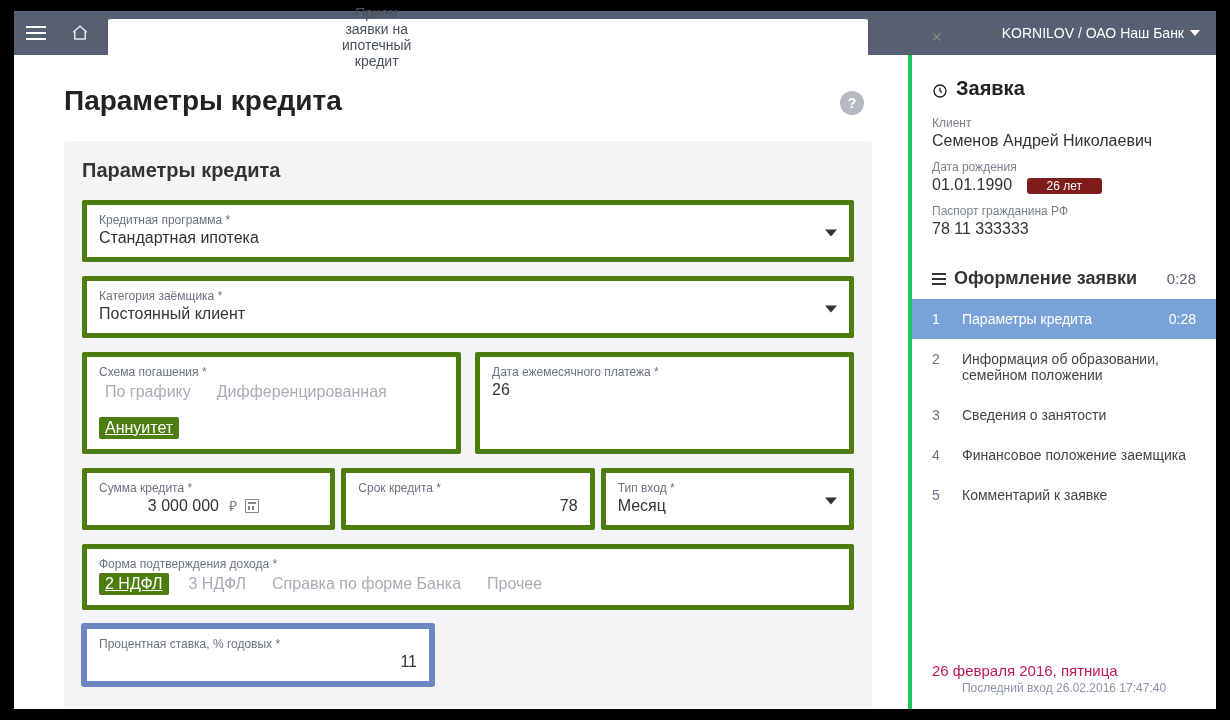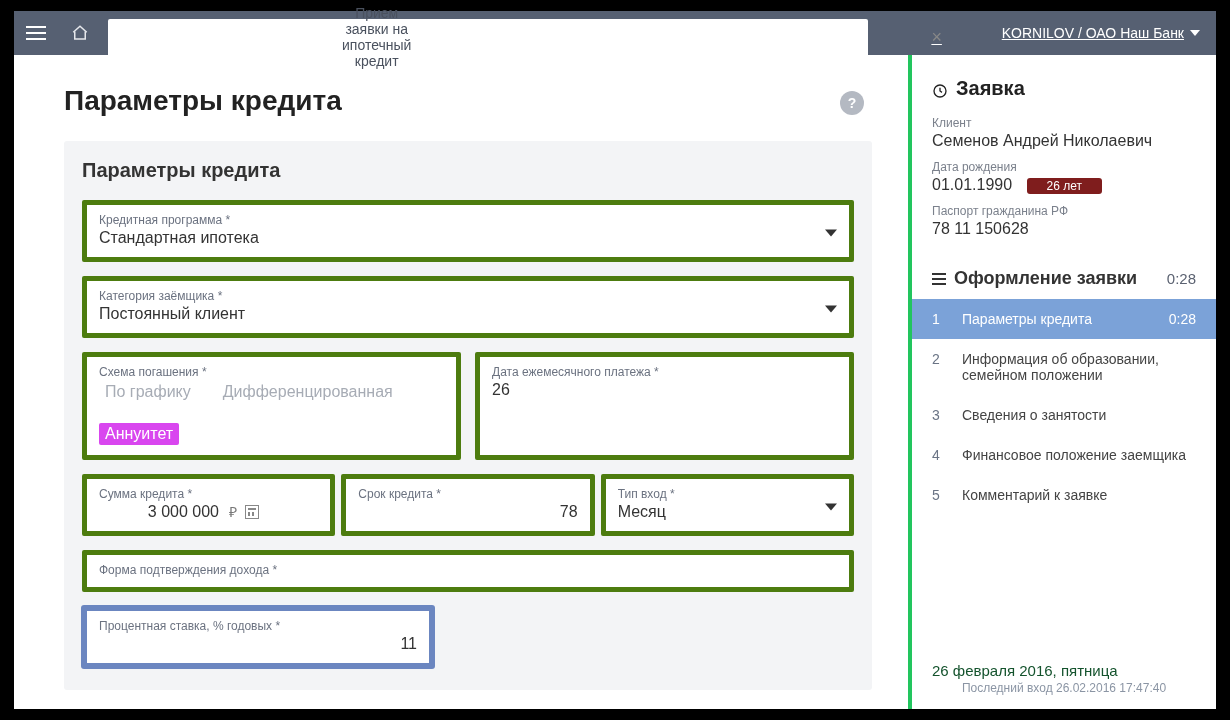--- a/index.html
+++ b/index.html
@@ -25,7 +25,6 @@
       display: flex;
       align-items: center;
       color: #fff;
-      text-decoration: underline;
     }
     .topbar-left {
       display: flex;

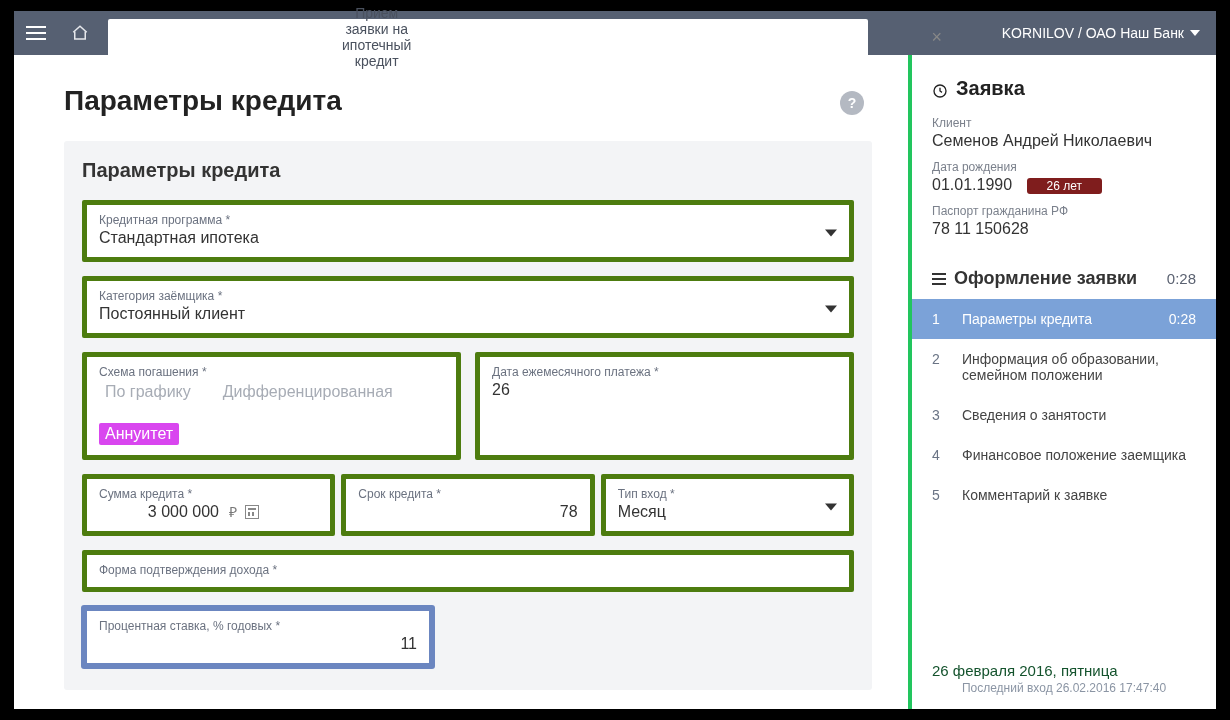--- a/index.html
+++ b/index.html
@@ -369,7 +369,7 @@
       </div>
       <div class="side-block">
         <div class="side-label">Паспорт гражданина РФ</div>
-        <div class="side-val">78 11 150628</div>
+        <div class="side-val">78 11 333333</div>
       </div>
 
       <div class="side-subheader">

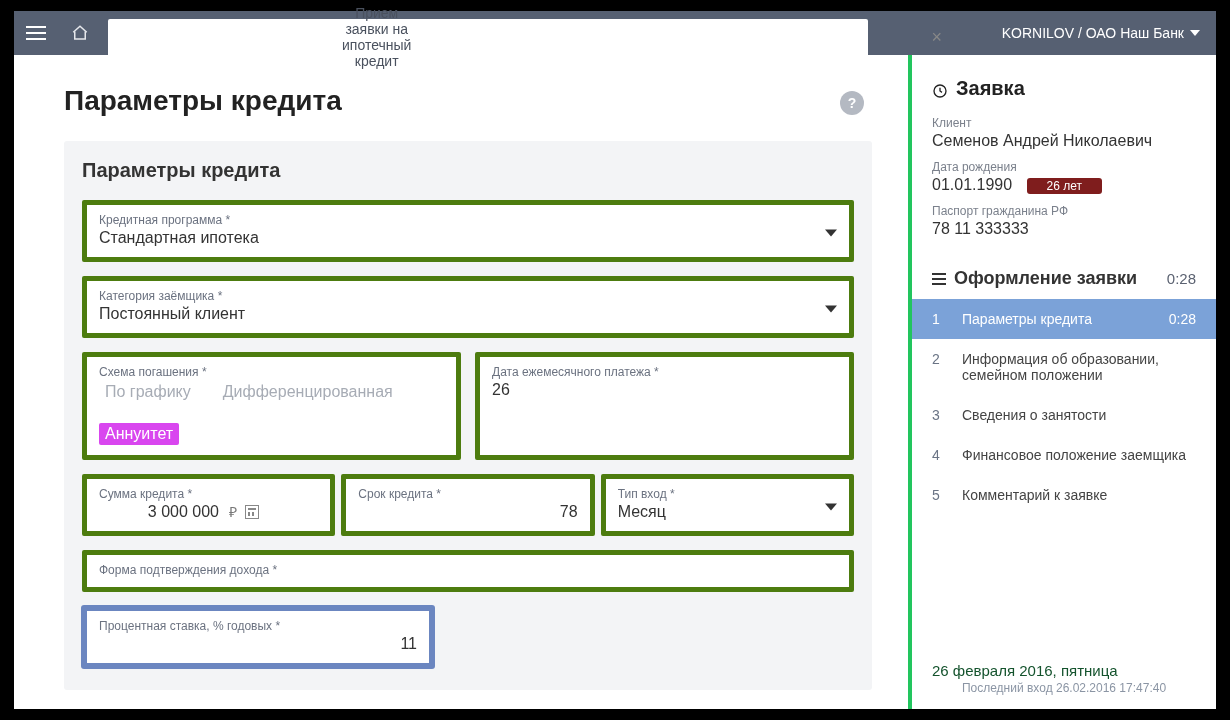--- a/index.html
+++ b/index.html
@@ -151,7 +151,7 @@
     .calc-icon::before{content:"";position:absolute;left:2px;right:2px;top:2px;height:2px;background:#888;}
     .calc-icon::after{content:"";position:absolute;left:2px;right:2px;bottom:2px;top:6px;background:repeating-linear-gradient(90deg,#888 0 2px,transparent 2px 4px);}
 
-    .segmented { display:flex; gap:20px; align-items:baseline; margin-top:2px; flex-wrap:wrap;}
+    .segmented { display:flex; gap:14px; align-items:baseline; margin-top:2px; flex-wrap:wrap;}
     .seg-opt { font-size:16px; color:#a7acb5; cursor:pointer; padding:2px 6px; border-radius:2px;}
     .seg-opt.selected { background:#d946ef; color:#fff; }
 

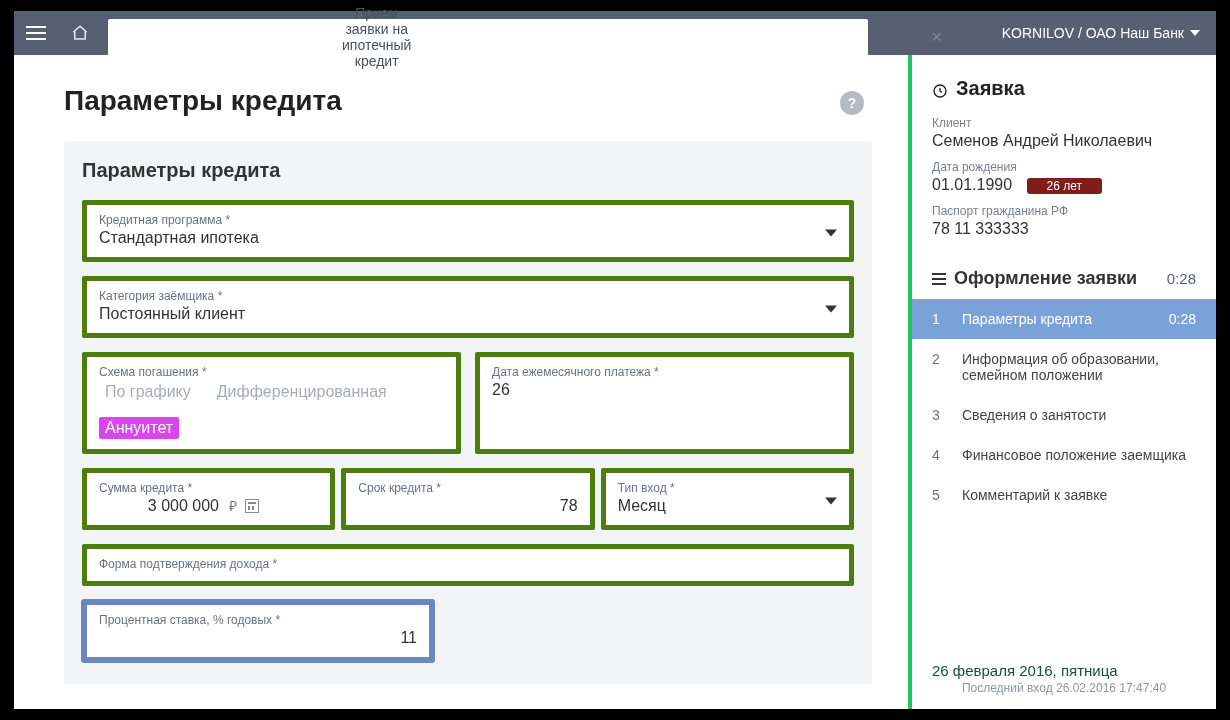--- a/index.html
+++ b/index.html
@@ -153,7 +153,7 @@
 
     .segmented { display:flex; gap:14px; align-items:baseline; margin-top:2px; flex-wrap:wrap;}
     .seg-opt { font-size:16px; color:#a7acb5; cursor:pointer; padding:2px 6px; border-radius:2px;}
-    .seg-opt.selected { background:#d946ef; color:#fff; }
+    .seg-opt.selected { background:#4d7c0f; color:#fff;text-decoration:underline; }
 
     .rate-field { width: 352px; }
 

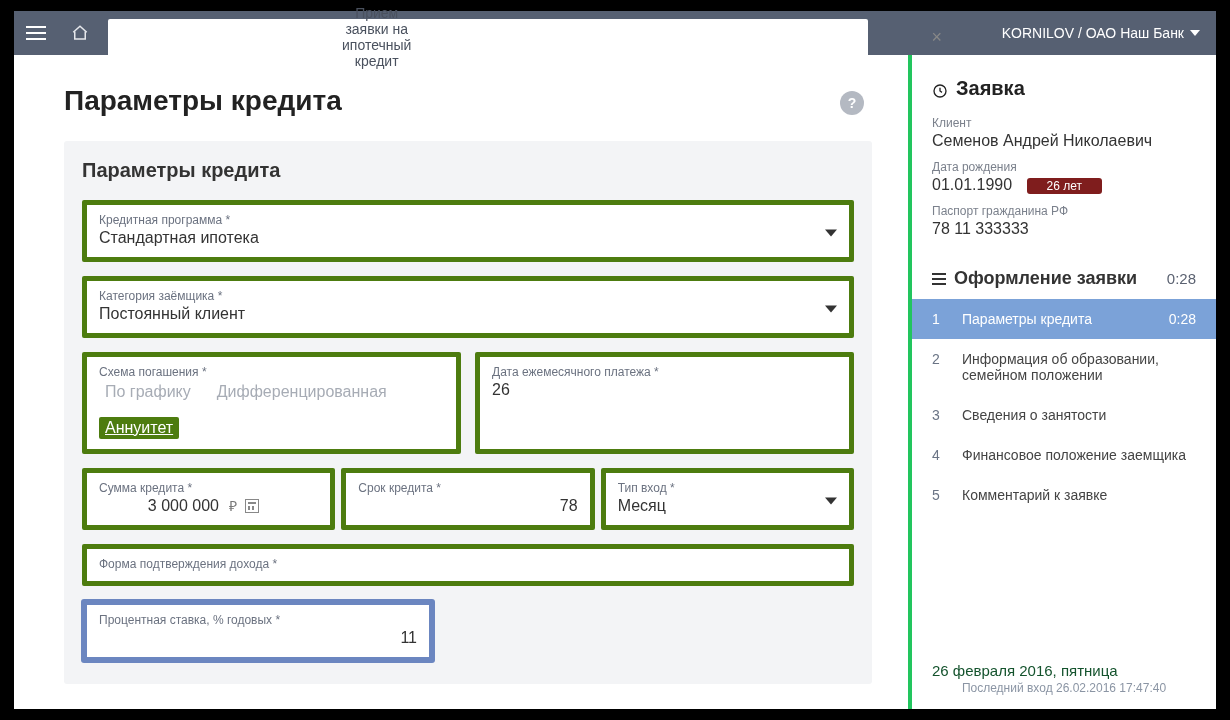--- a/index.html
+++ b/index.html
@@ -328,6 +328,12 @@
 
           <div class="field">
             <span class="field-label">Форма подтверждения дохода *</span>
+            <div class="segmented">
+              <span class="seg-opt selected">2 НДФЛ</span>
+              <span class="seg-opt">3 НДФЛ</span>
+              <span class="seg-opt">Справка по форме Банка</span>
+              <span class="seg-opt">Прочее</span>
+            </div>
           </div>
 
           <div class="field active rate-field">

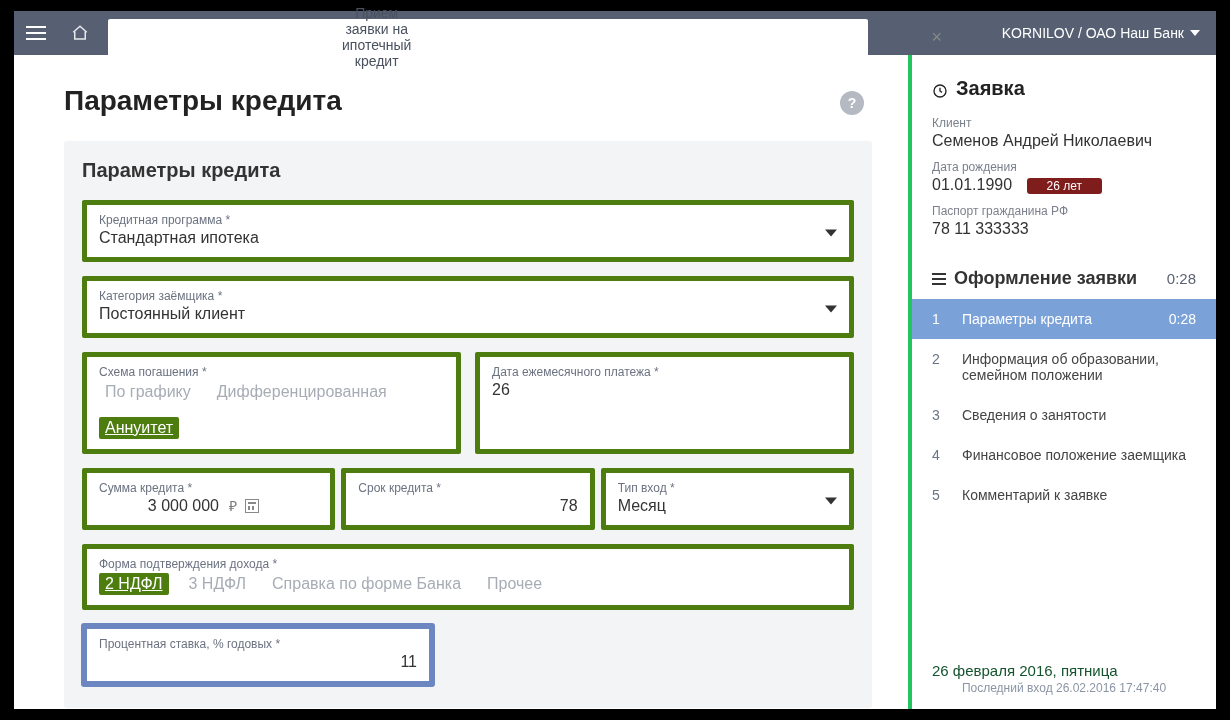--- a/index.html
+++ b/index.html
@@ -234,7 +234,7 @@
     .step-time { font-size:14px;}
 
     .side-footer { margin-top:auto; padding-top:20px;}
-    .side-date { font-size:15px; color:#14532d;}
+    .side-date { font-size:15px; color:#be185d;}
     .side-lastlogin { font-size:12px; color:#8b95a4; margin-top:2px;text-align:center;}
 
     .amount-wrap{ display:flex; align-items:center; }

